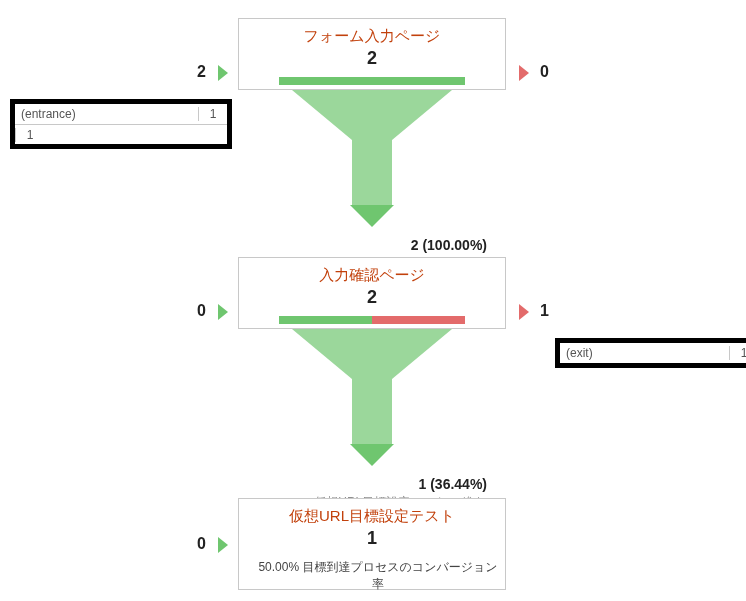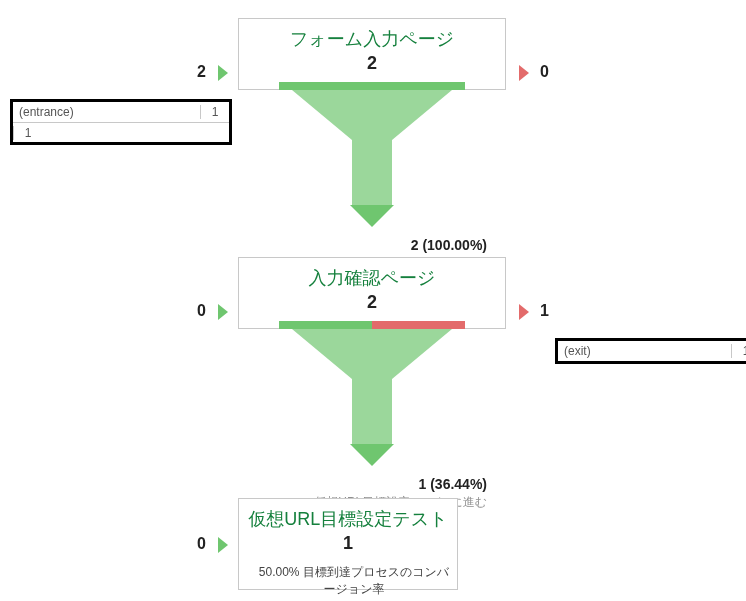--- a/index.html
+++ b/index.html
@@ -28,8 +28,8 @@
   .step-title {
     display: block;
     padding-top: 8px;
-    color: #15803d;
-    font-size: 18px;
+    color: #c2410c;
+    font-size: 15px;
   }
   .step-count {
     display: block;

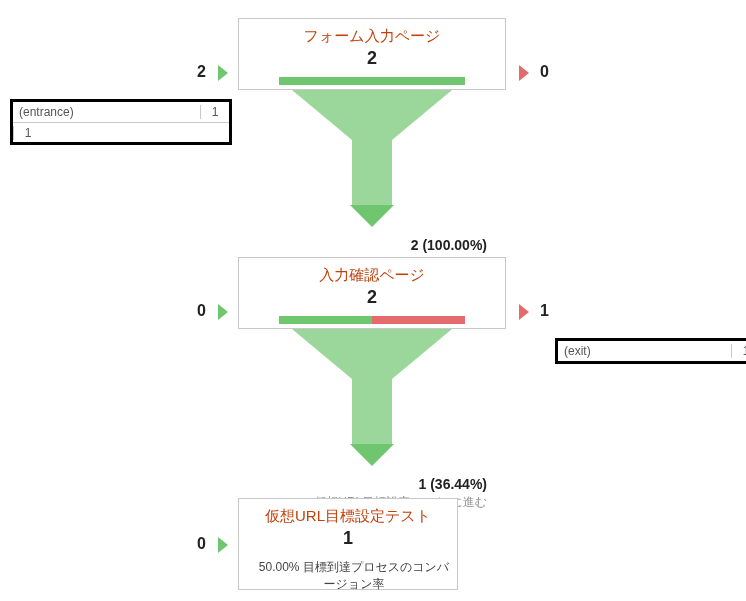--- a/index.html
+++ b/index.html
@@ -67,7 +67,7 @@
   
   .src-table {
     position: absolute;
-    border: 3px solid #000000;
+    border: 5px solid #000000;
     font-size: 12px;
     color: #555;
     background: #fff;

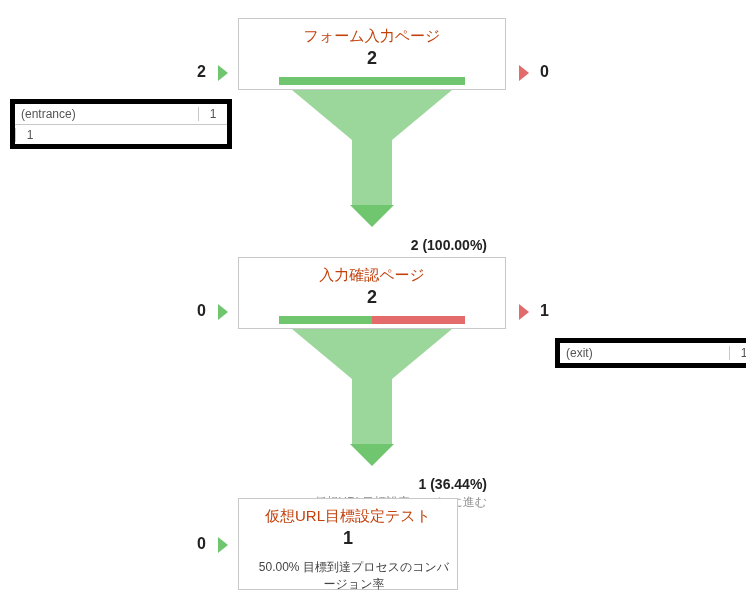--- a/index.html
+++ b/index.html
@@ -172,7 +172,7 @@
     </div>
   </div>
 
-  <div class="step-card" style="left:238px; top:498px; width:220px; height:92px;">
+  <div class="step-card" style="left:238px; top:498px; width:268px; height:92px;">
     <span class="step-title">仮想URL目標設定テスト</span>
     <span class="step-count">1</span>
     <span class="goal-sub">50.00% 目標到達プロセスのコンバージョン率</span>

